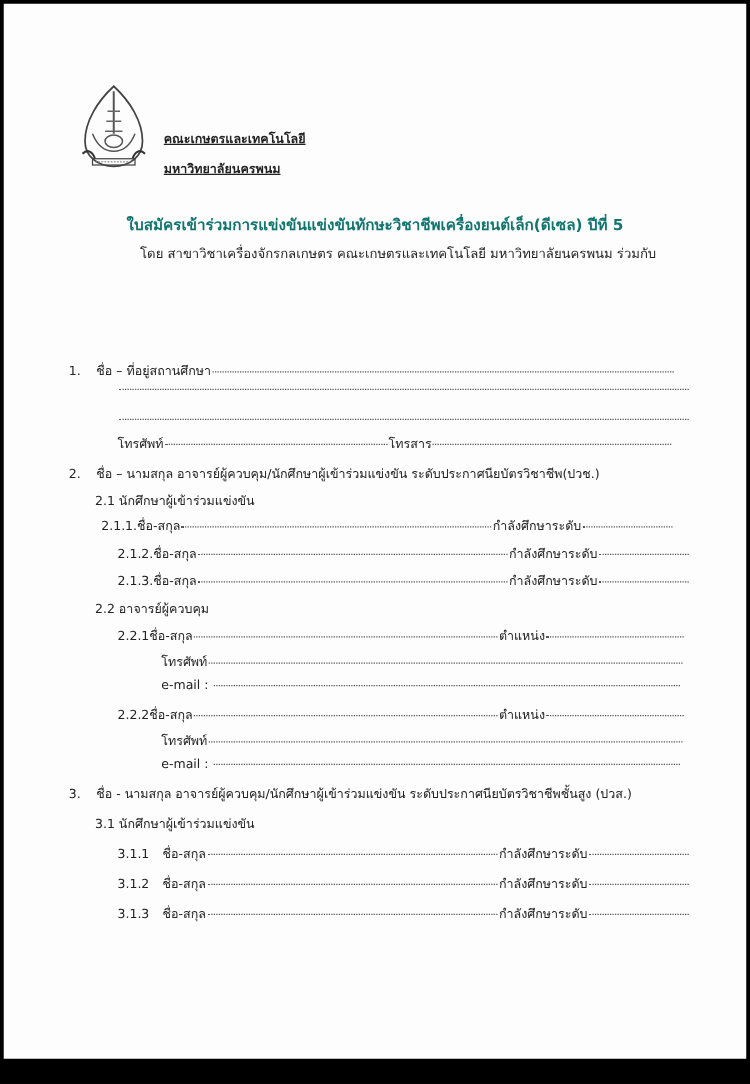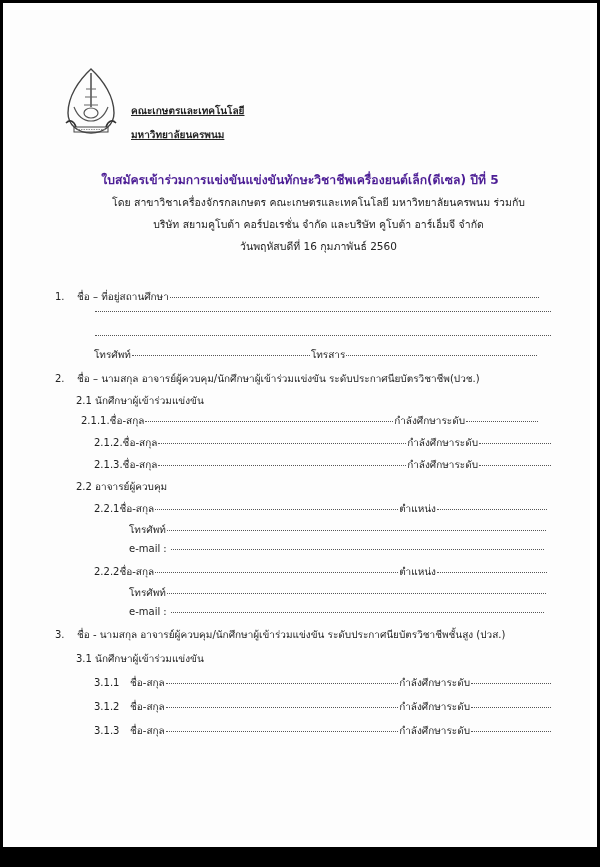--- a/index.html
+++ b/index.html
@@ -19,7 +19,7 @@
   .abs { position: absolute; white-space: nowrap; }
   .logo { position: absolute; left: 59px; top: 64px; width: 58px; height: 72px; }
   .org { font-size: 10px; font-weight: bold; color: #222; text-decoration: underline; }
-  .title { font-size: 12.2px; font-weight: bold; color: #4c1d95; left: 0; width: 600px; text-align: center; }
+  .title { font-size: 12.2px; font-weight: bold; color: #0f766e; left: 0; width: 600px; text-align: center; }
   .sub { font-size: 10.5px; color: #222; left: 0; width: 600px; text-align: center; padding-left: 37px; }
   .row { font-size: 10px; color: #222; display: flex; align-items: baseline; }
   .dots {

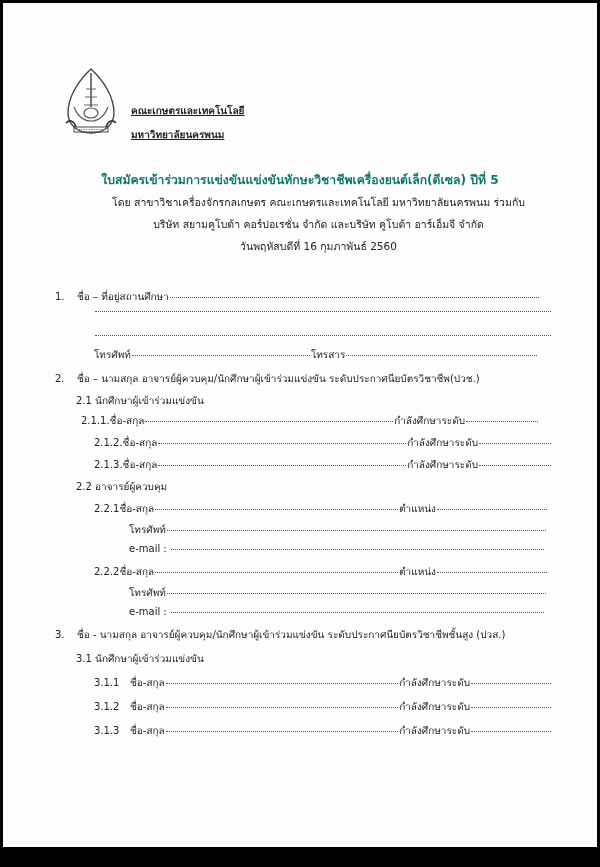--- a/index.html
+++ b/index.html
@@ -47,7 +47,6 @@
 
   <div class="abs title" style="top:167px; left:-3px;">ใบสมัครเข้าร่วมการแข่งขันแข่งขันทักษะวิชาชีพเครื่องยนต์เล็ก(ดีเซล) ปีที่ 5</div>
   <div class="abs sub" style="top:191px; left:-3px;">โดย สาขาวิชาเครื่องจักรกลเกษตร คณะเกษตรและเทคโนโลยี มหาวิทยาลัยนครพนม ร่วมกับ</div>
-  <div class="abs sub" style="top:213px; left:-3px;">บริษัท สยามคูโบต้า คอร์ปอเรชั่น จำกัด และบริษัท คูโบต้า อาร์เอ็มจี จำกัด</div>
   <div class="abs sub" style="top:235px; left:-3px;">วันพฤหัสบดีที่ 16 กุมภาพันธ์ 2560</div>
 
   <div class="abs row" style="left:52px; top:286px; width:485px;">

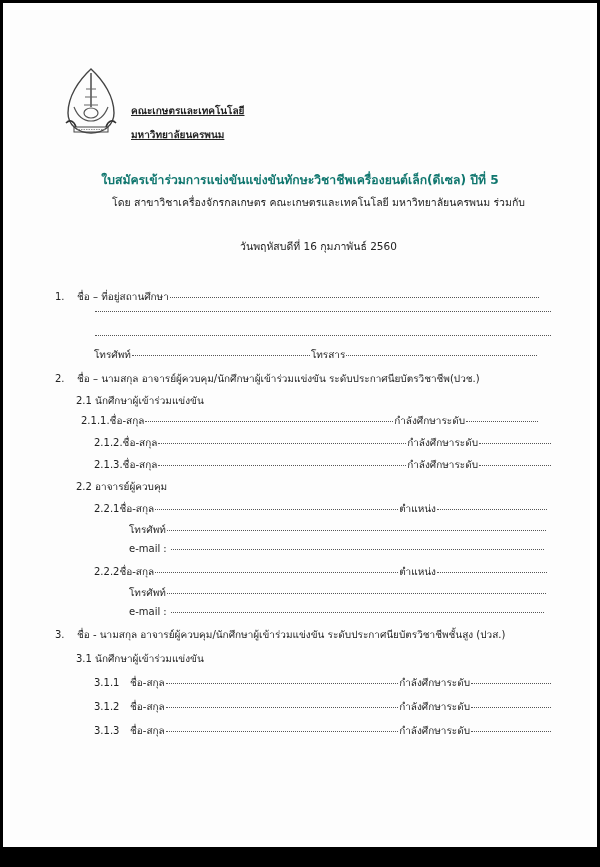--- a/index.html
+++ b/index.html
@@ -47,7 +47,6 @@
 
   <div class="abs title" style="top:167px; left:-3px;">ใบสมัครเข้าร่วมการแข่งขันแข่งขันทักษะวิชาชีพเครื่องยนต์เล็ก(ดีเซล) ปีที่ 5</div>
   <div class="abs sub" style="top:191px; left:-3px;">โดย สาขาวิชาเครื่องจักรกลเกษตร คณะเกษตรและเทคโนโลยี มหาวิทยาลัยนครพนม ร่วมกับ</div>
-  <div class="abs sub" style="top:235px; left:-3px;">วันพฤหัสบดีที่ 16 กุมภาพันธ์ 2560</div>
 
   <div class="abs row" style="left:52px; top:286px; width:485px;">
     <span style="width:22px;">1.</span>

